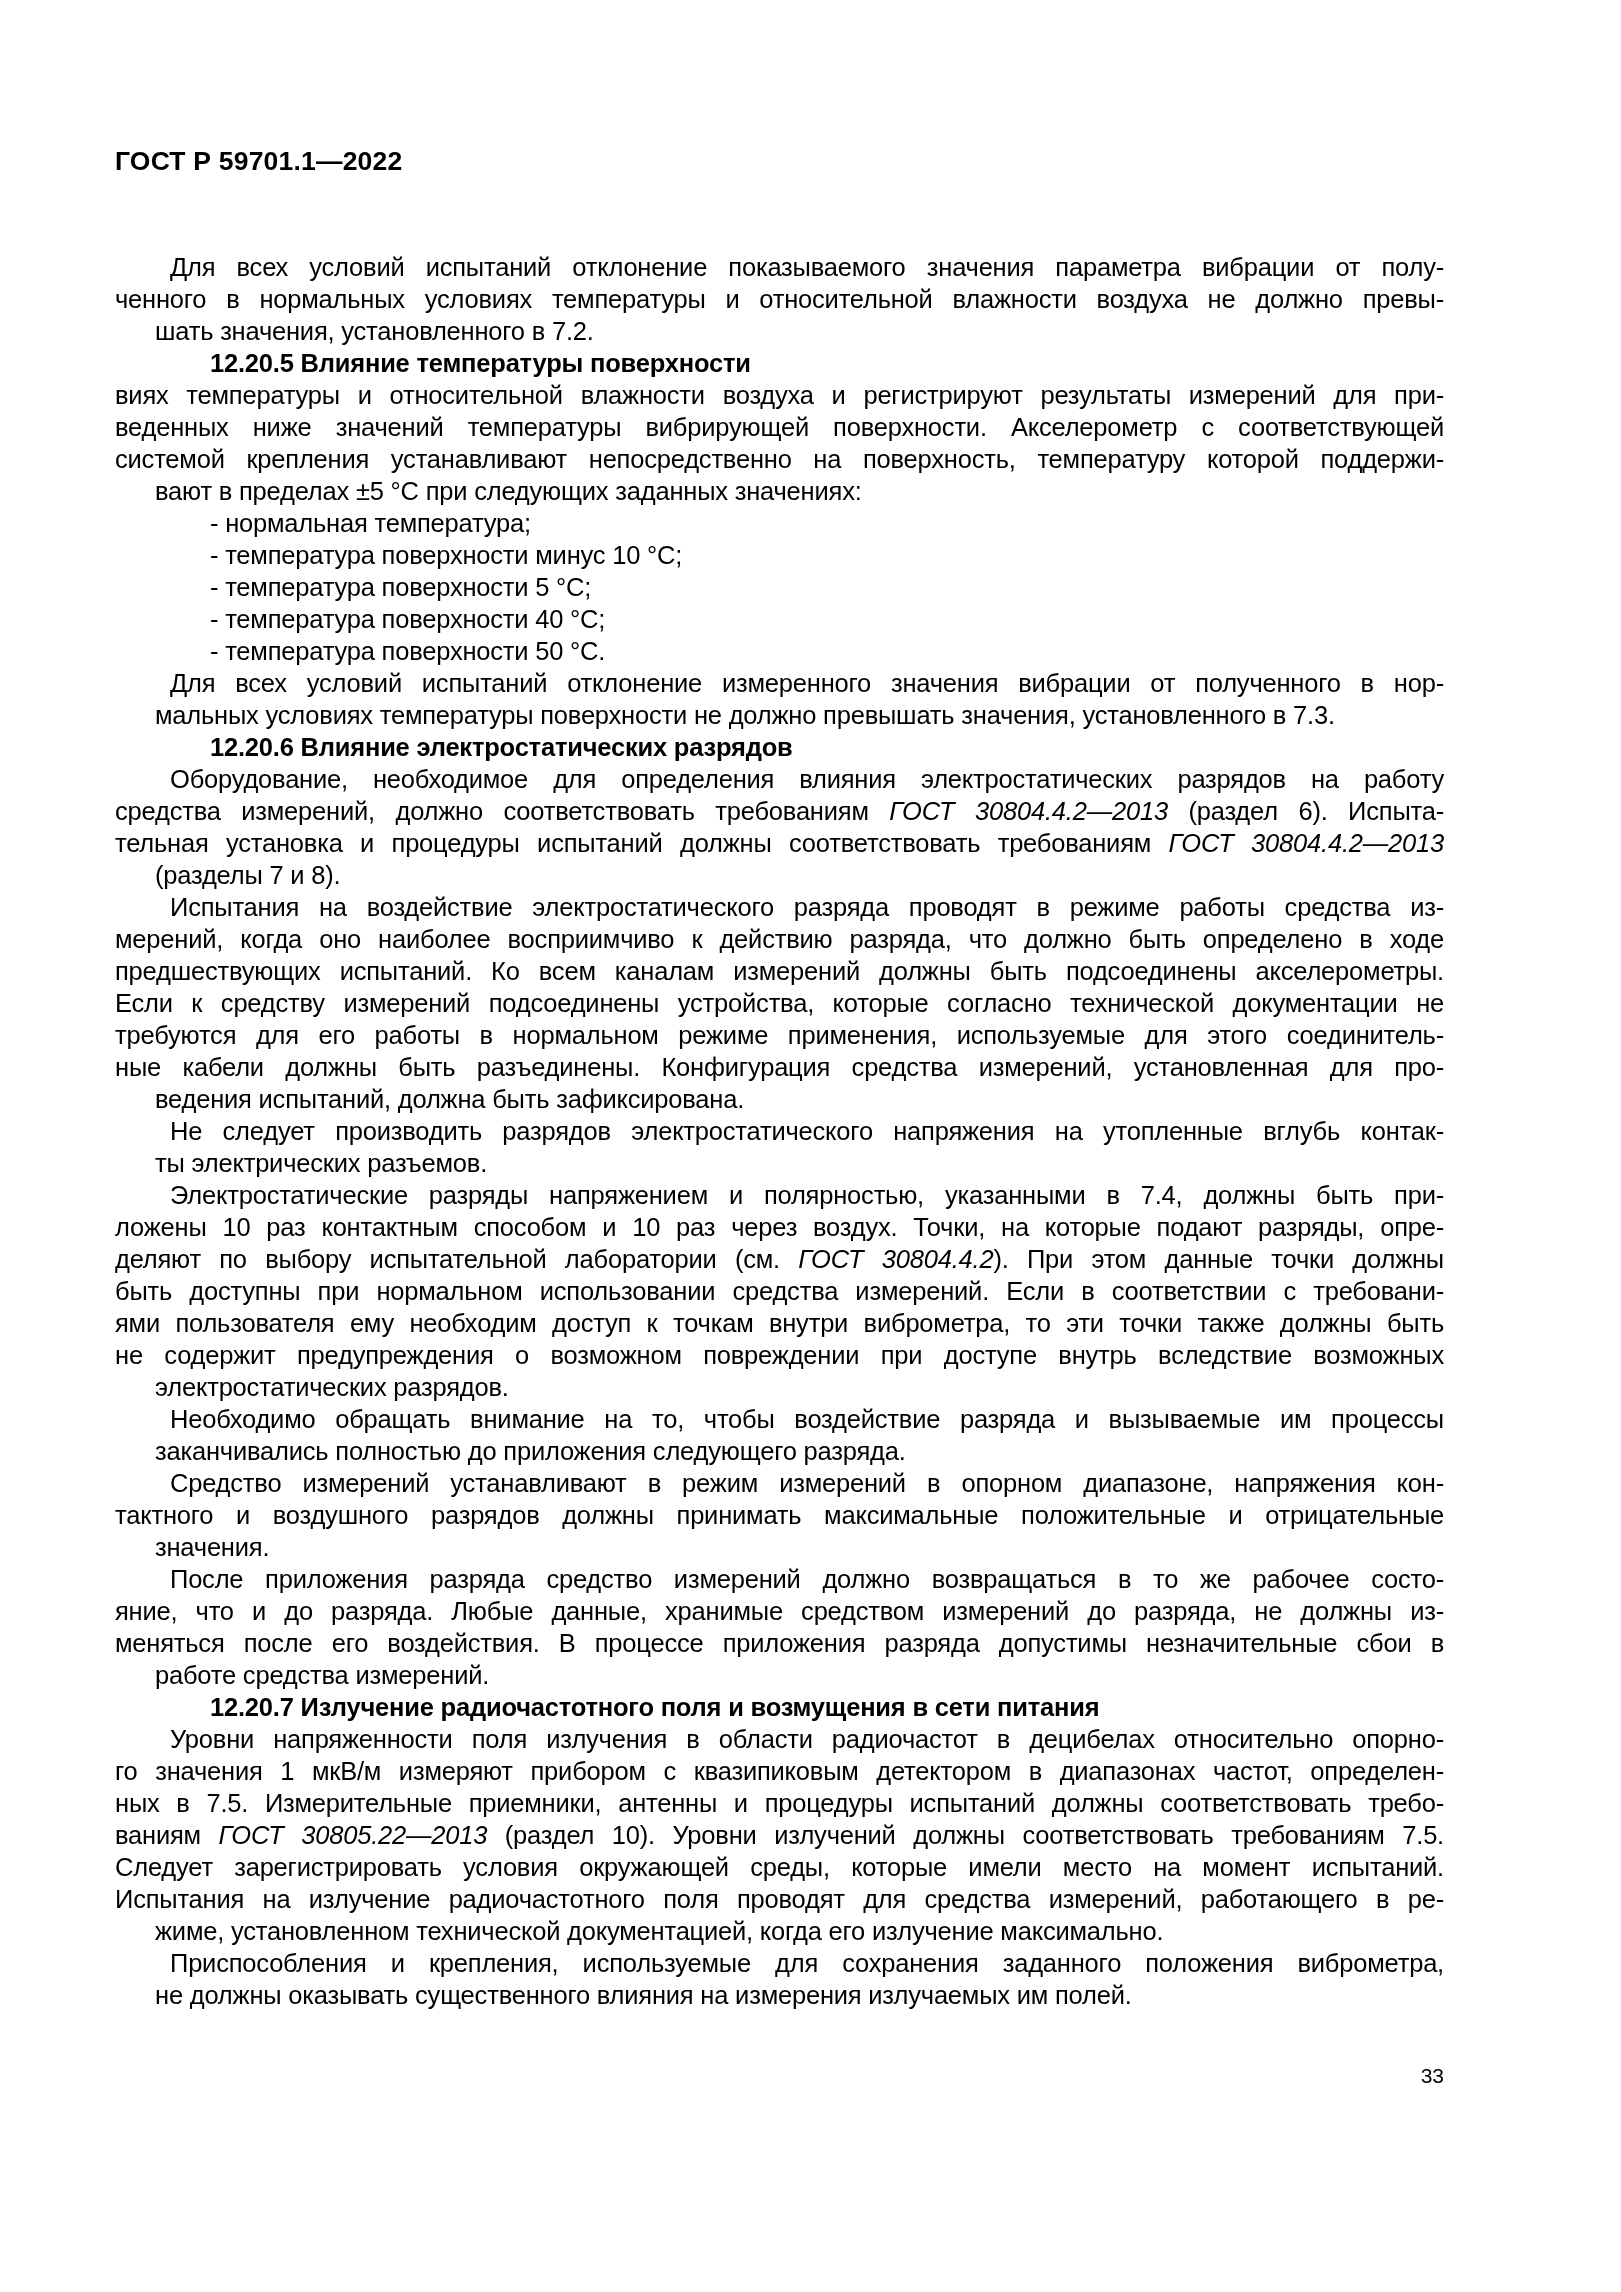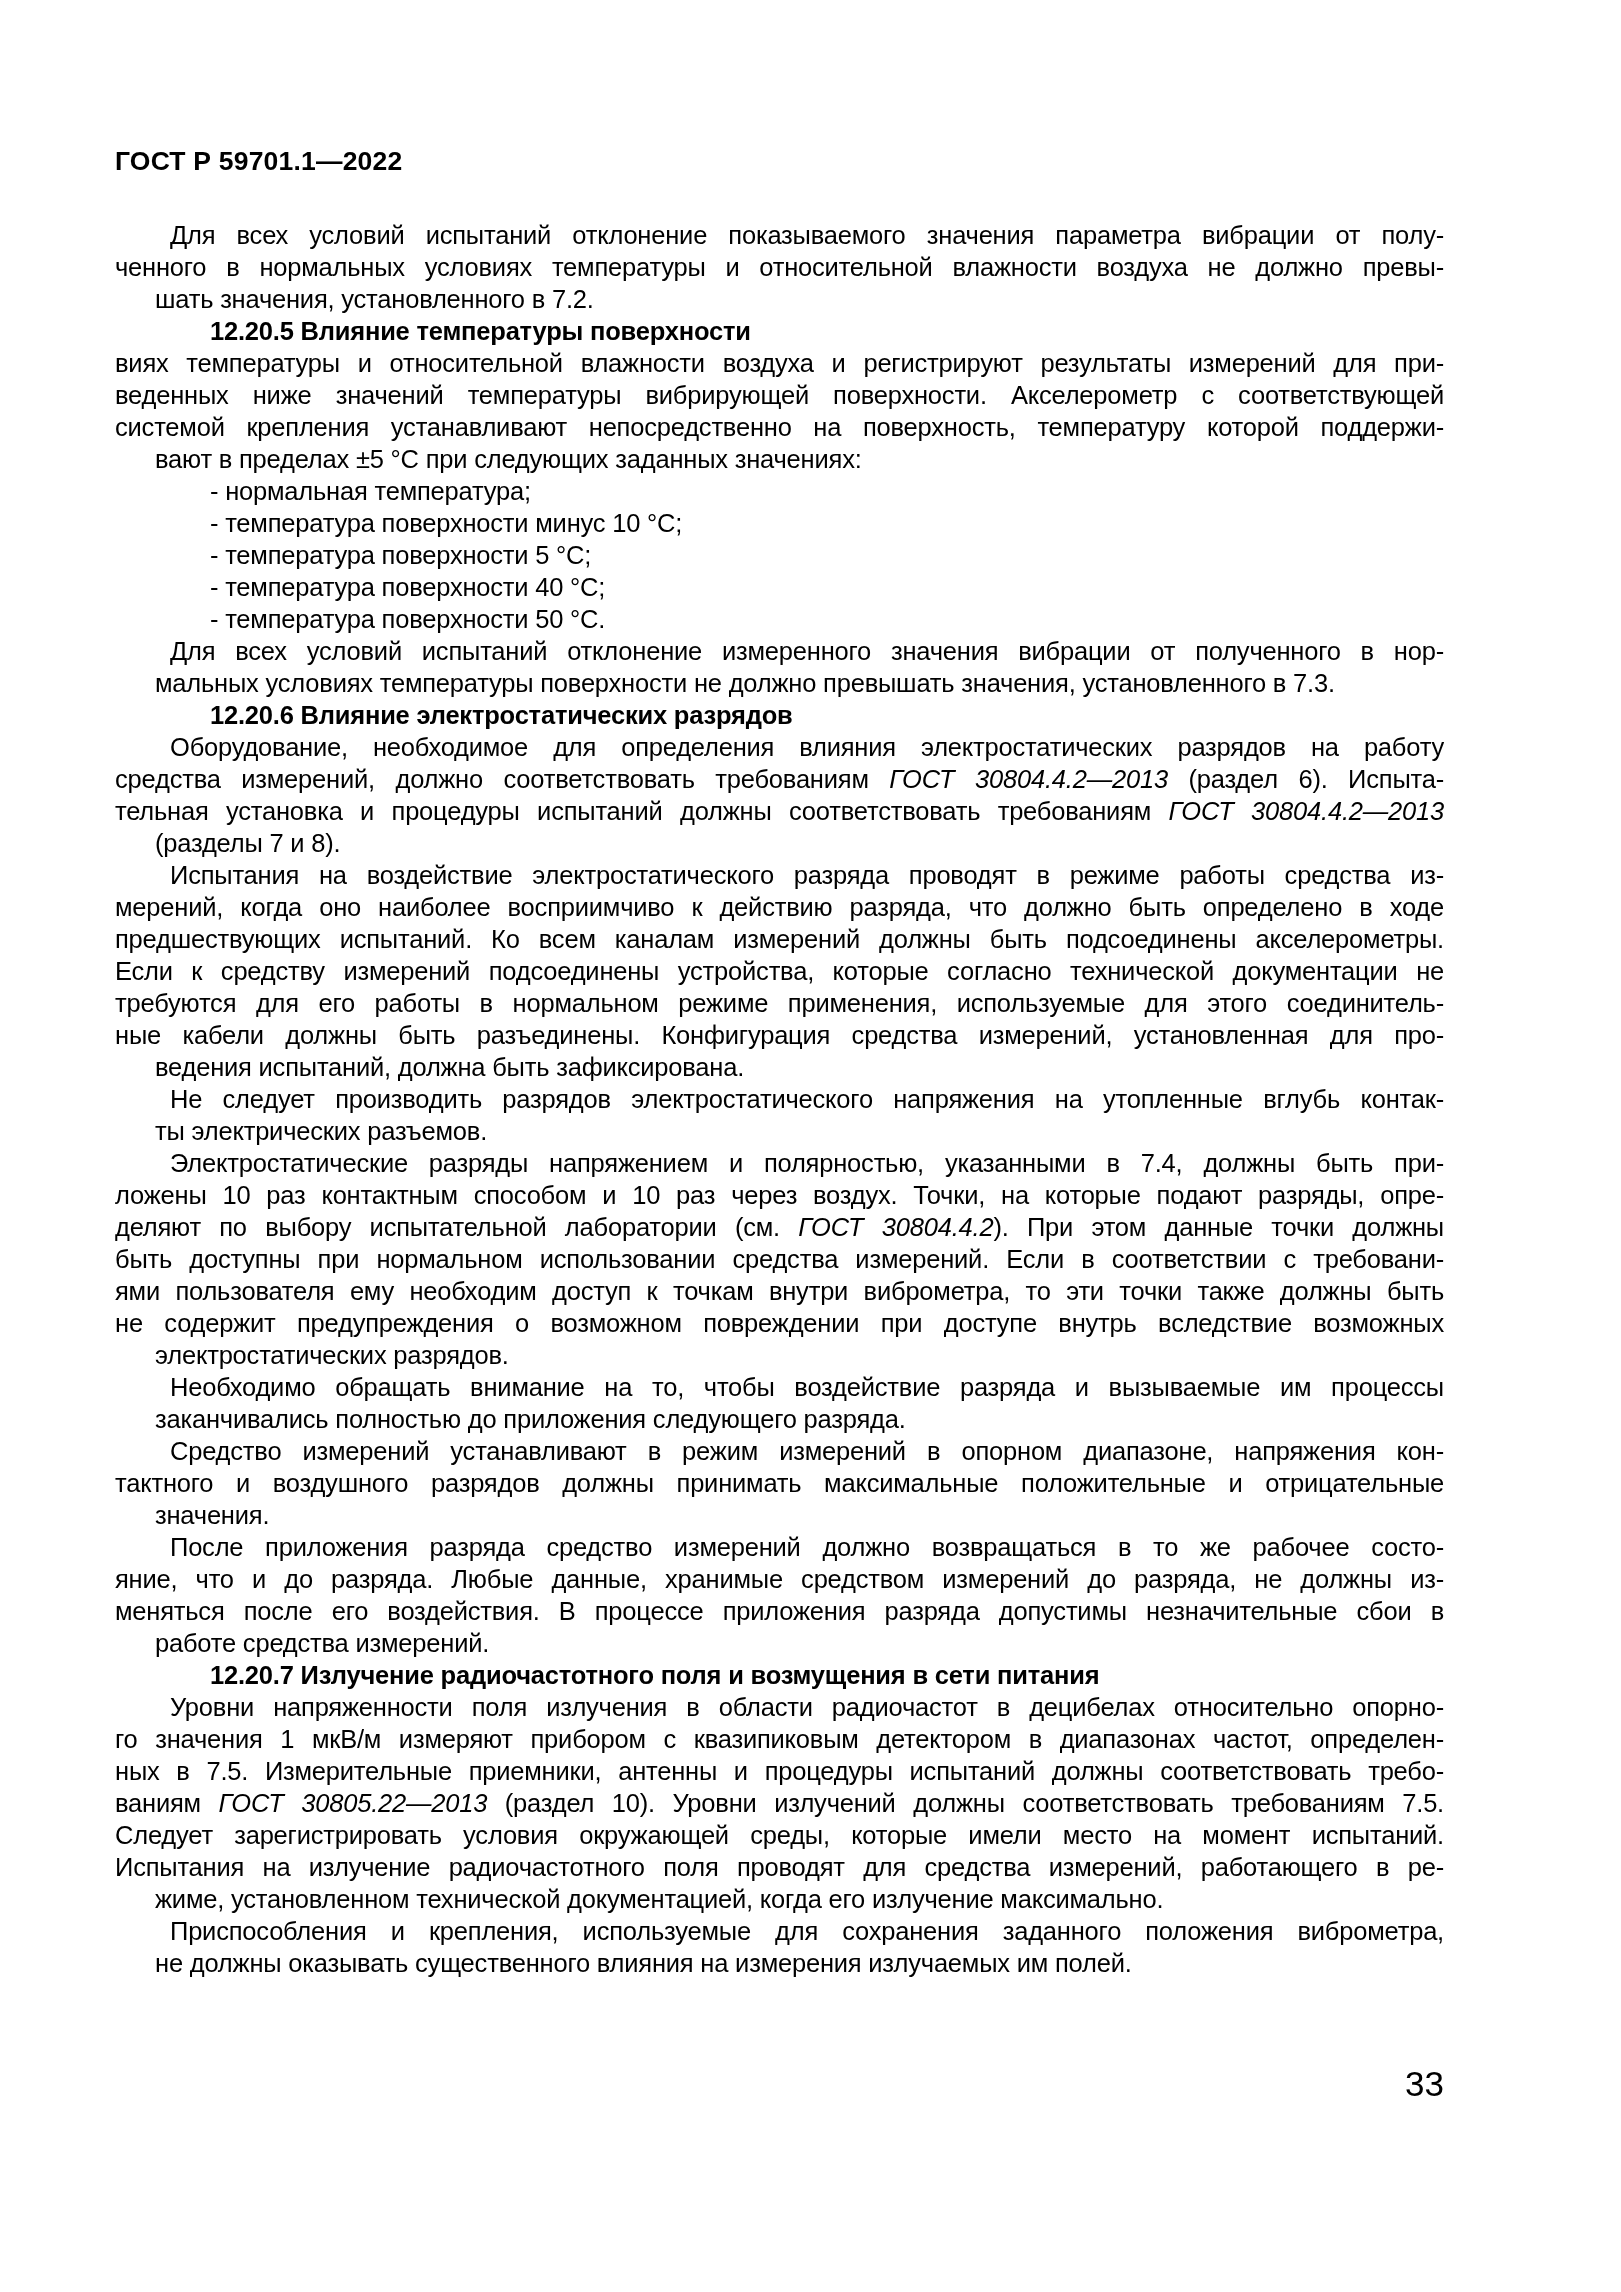--- a/index.html
+++ b/index.html
@@ -25,7 +25,7 @@
   }
   .doc-body {
     position: absolute;
-    top: 219px;
+    top: 251px;
     left: 115px;
     width: 1329px;
   }

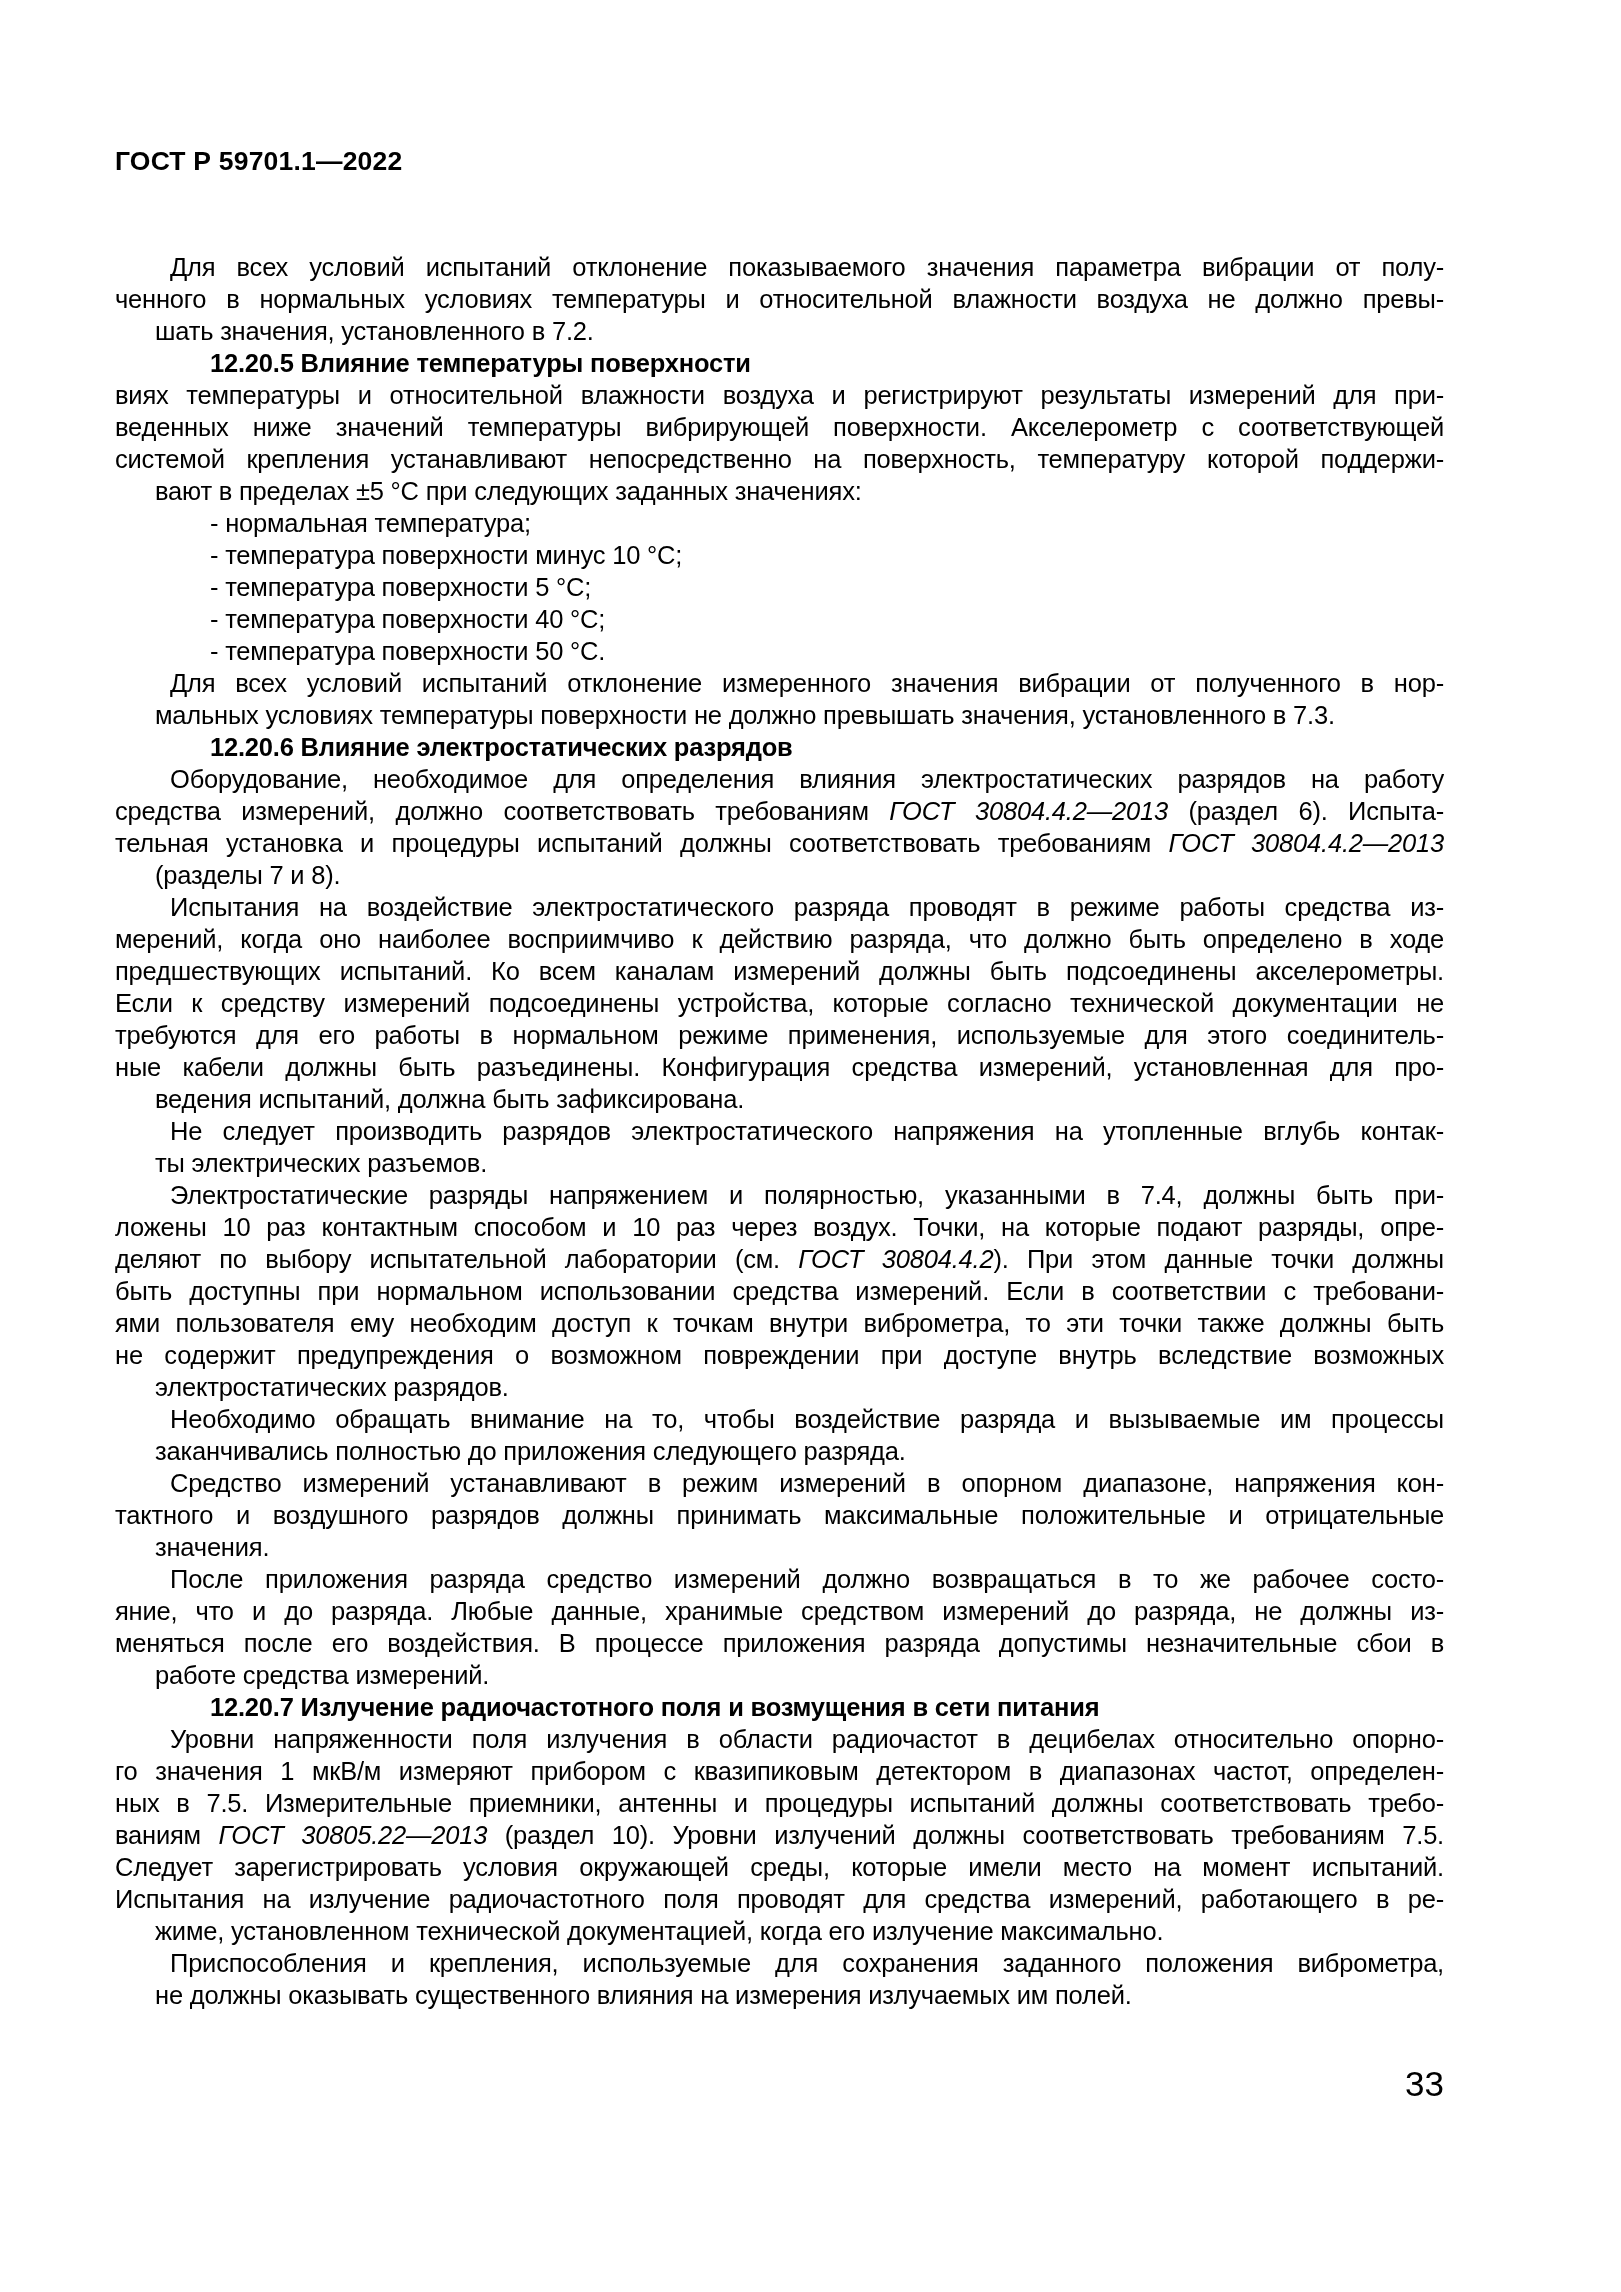--- a/index.html
+++ b/index.html
@@ -50,7 +50,7 @@
     left: 115px;
     width: 1329px;
     text-align: right;
-    font-size: 35px;
+    font-size: 21px;
   }
   i { font-style: italic; }
 </style>

